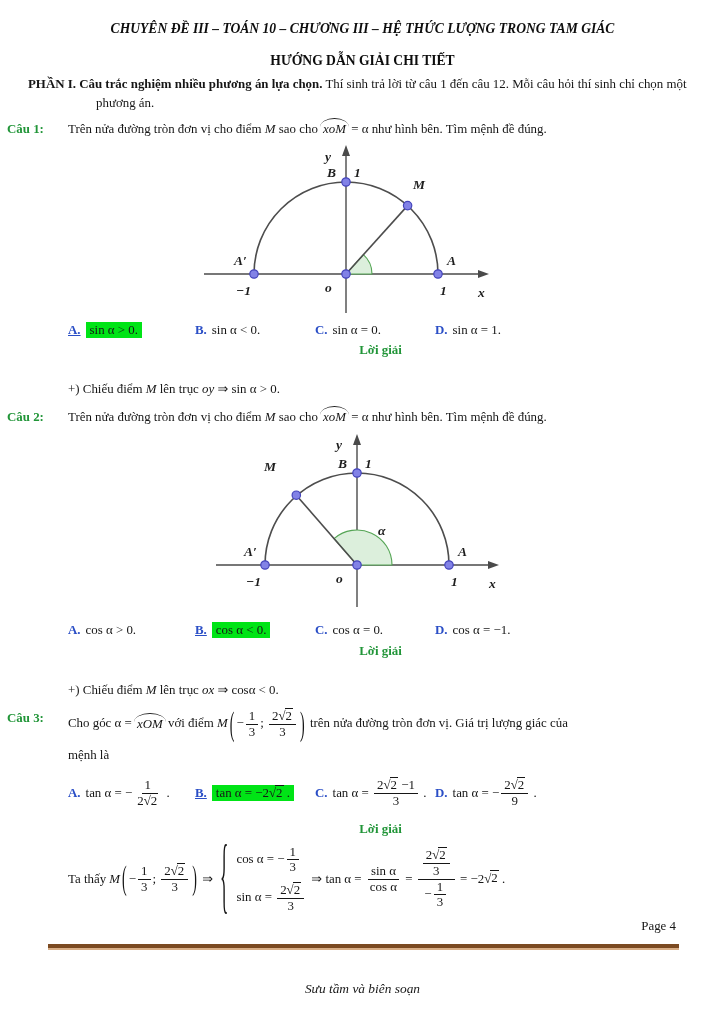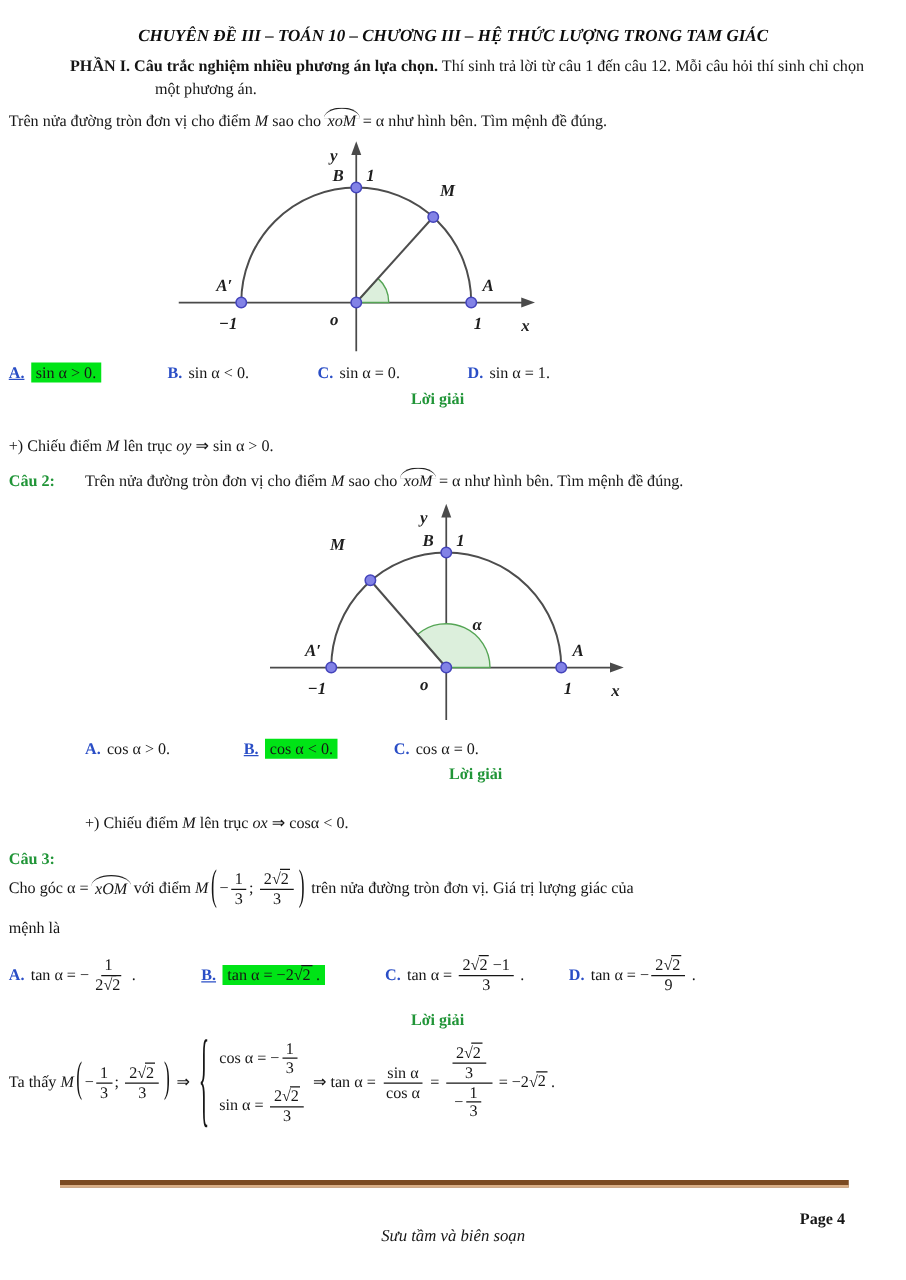--- a/index.html
+++ b/index.html
@@ -53,6 +53,7 @@
 <div class="page">
 
   <div class="title">CHUYÊN ĐỀ III – TOÁN  10 – CHƯƠNG III – HỆ THỨC LƯỢNG TRONG TAM GIÁC</div>
+  <div class="subtitle">HƯỚNG DẪN GIẢI CHI TIẾT</div>
 
   <p class="intro"><b>PHẦN I. Câu trắc nghiệm nhiều phương án lựa chọn.</b><span> Thí sinh trả lời từ câu 1 đến câu 12. Mỗi câu hỏi thí sinh chỉ chọn một phương án.</span></p>
 

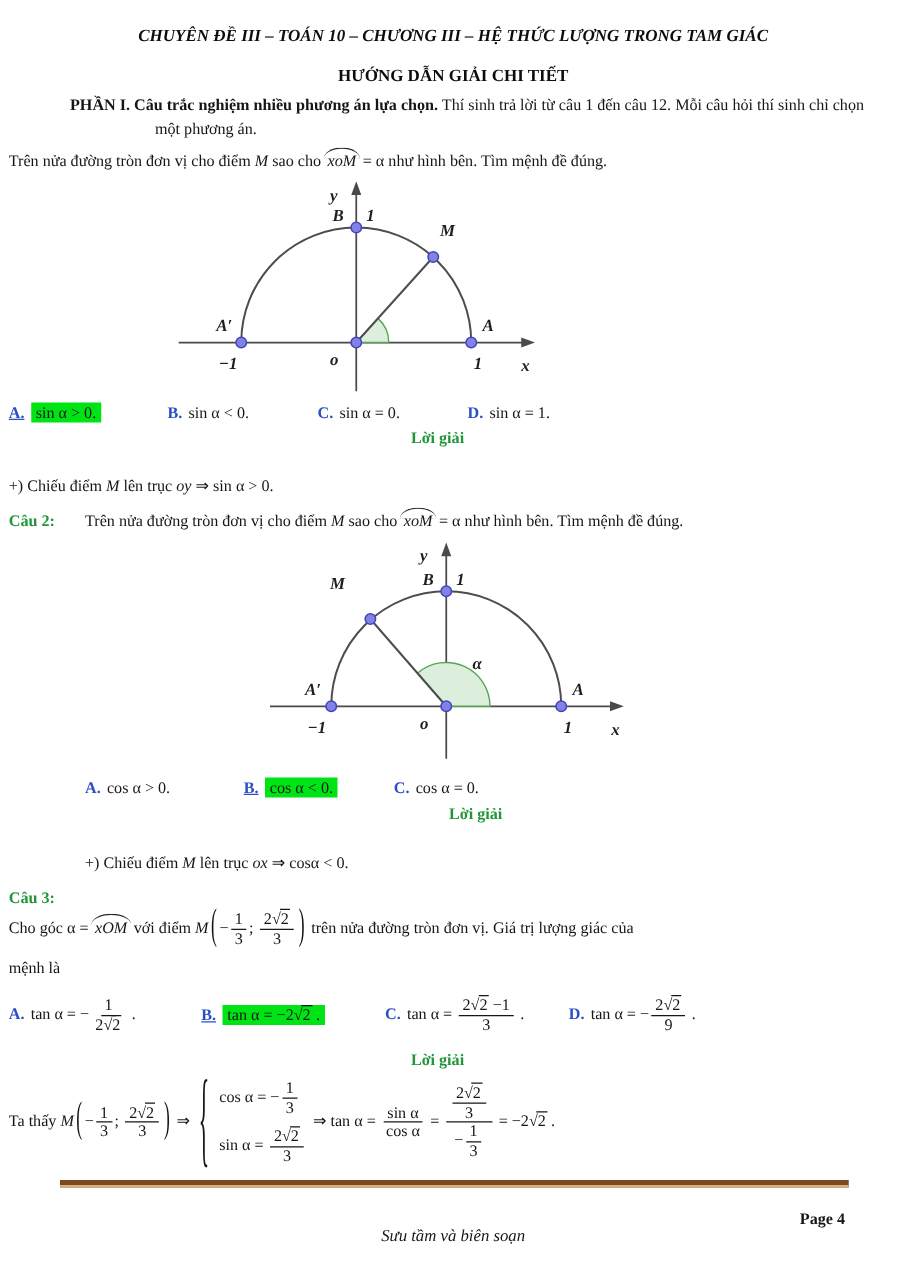--- a/index.html
+++ b/index.html
@@ -9,7 +9,7 @@
   .title{padding-top:19px;text-align:center;font-weight:bold;font-style:italic;font-size:13.6px;color:#0d0d0d;}
   .subtitle{margin-top:12px;text-align:center;font-weight:bold;font-size:13.6px;color:#0d0d0d;}
   
-  .intro{margin:5px 32px 0 56px;padding-left:68px;text-indent:-68px;}
+  .intro{margin:5px 32px 0 28px;padding-left:68px;text-indent:-68px;}
   .intro b{font-weight:bold;}
   
   .q{display:flex;padding-left:7px;padding-right:32px;}

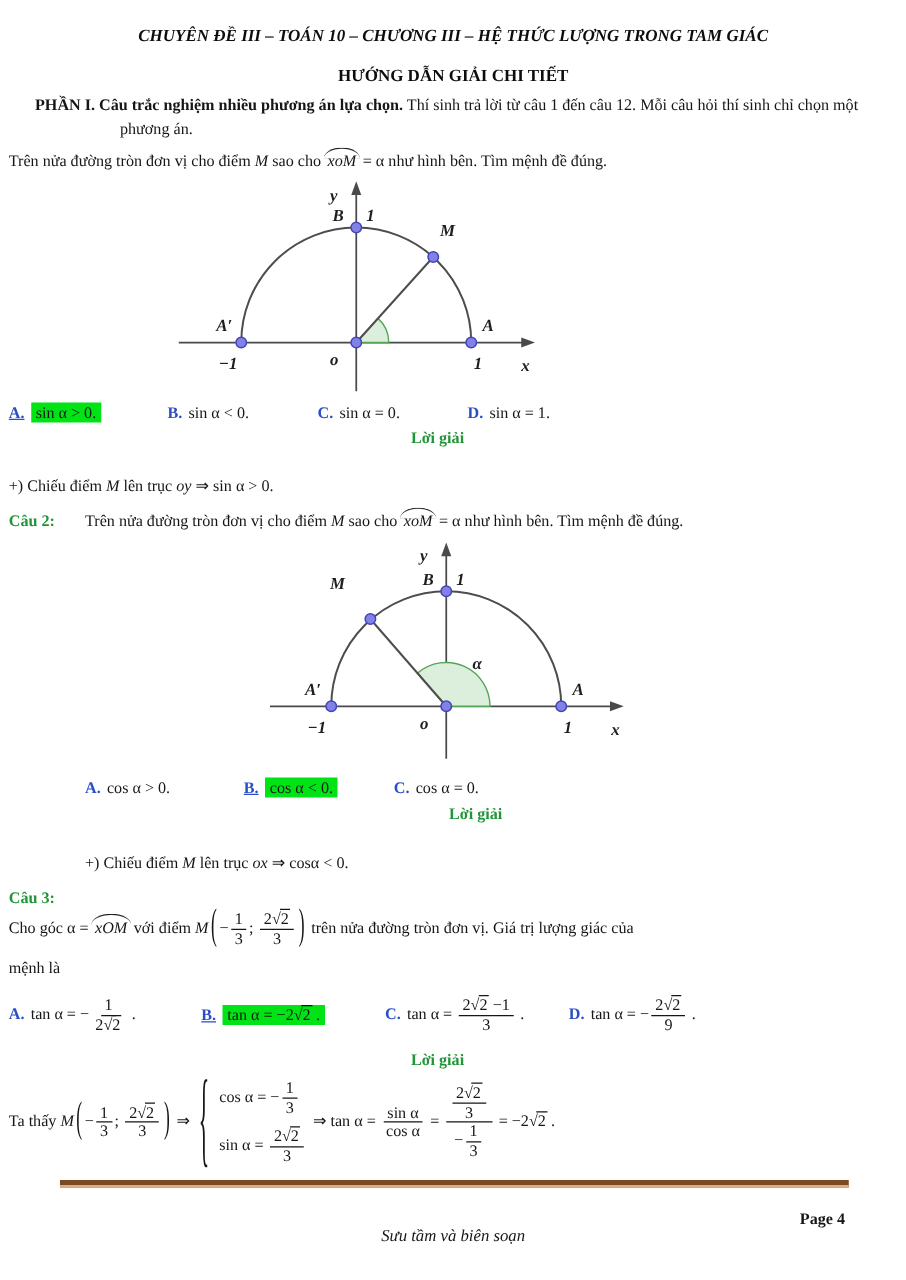--- a/index.html
+++ b/index.html
@@ -58,6 +58,7 @@
   <p class="intro"><b>PHẦN I. Câu trắc nghiệm nhiều phương án lựa chọn.</b><span> Thí sinh trả lời từ câu 1 đến câu 12. Mỗi câu hỏi thí sinh chỉ chọn một phương án.</span></p>
 
   <div class="q" style="margin-top:7px;">
+    <div class="q-label">Câu 1:</div>
     <div class="q-body">
       <div>Trên nửa đường tròn đơn vị cho điểm <i>M</i>  sao cho <span class="arc"><i>xoM</i></span> = α  như hình bên. Tìm mệnh đề đúng.</div>
 

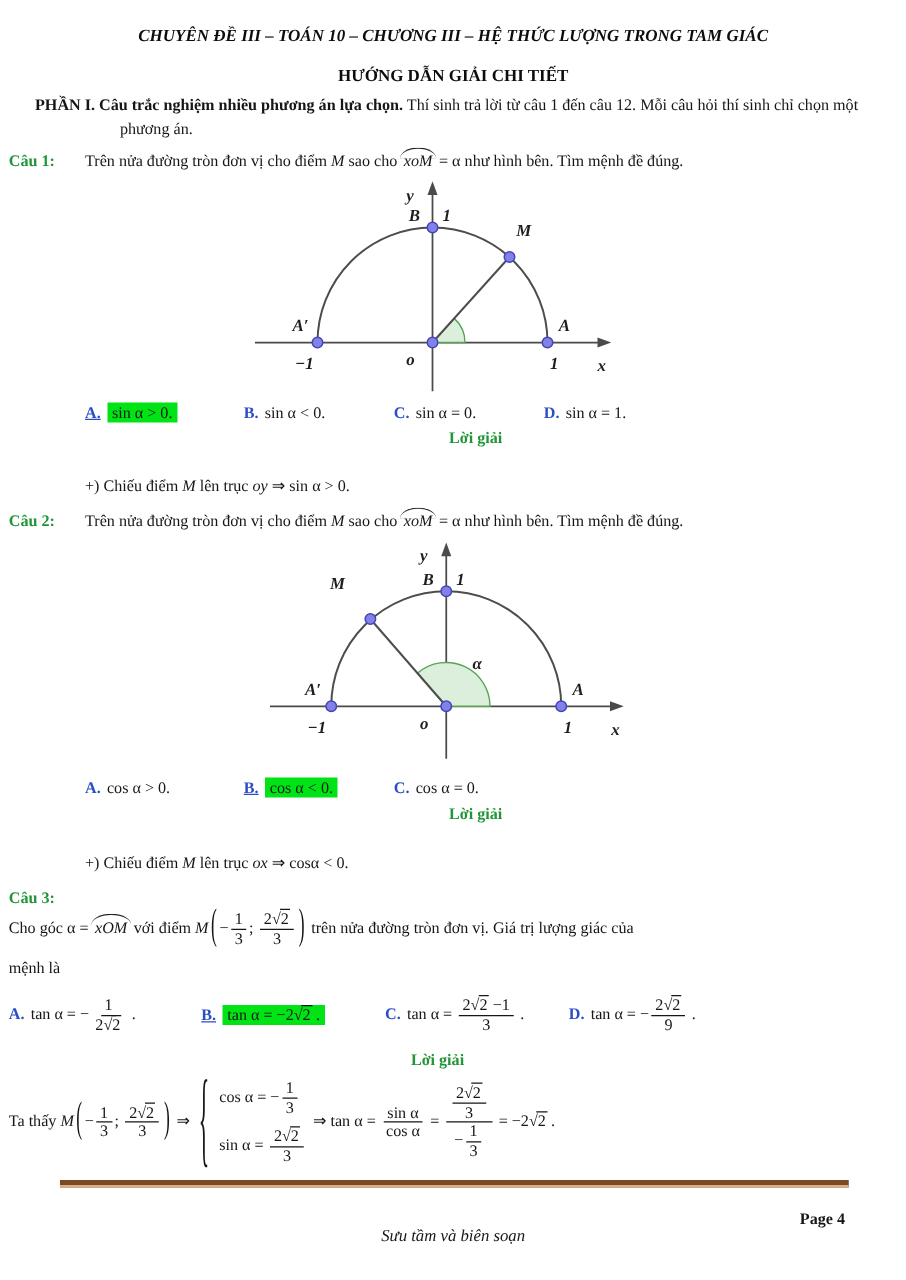--- a/index.html
+++ b/index.html
@@ -133,6 +133,7 @@
         <div class="ans-a"><span class="letter">A.</span><span class="formula">cos α &gt; 0.</span></div>
         <div class="ans-b"><span class="letter u">B.</span><span class="formula hl">cos α &lt; 0.</span></div>
         <div class="ans-c"><span class="letter">C.</span><span class="formula">cos α = 0.</span></div>
+        <div class="ans-d"><span class="letter">D.</span><span class="formula">cos α = −1.</span></div>
       </div>
       <div class="loigiai">Lời giải</div>
       <div class="sol">+) Chiếu điểm <i>M</i>  lên trục <i>ox</i>  ⇒ cosα &lt; 0.</div>

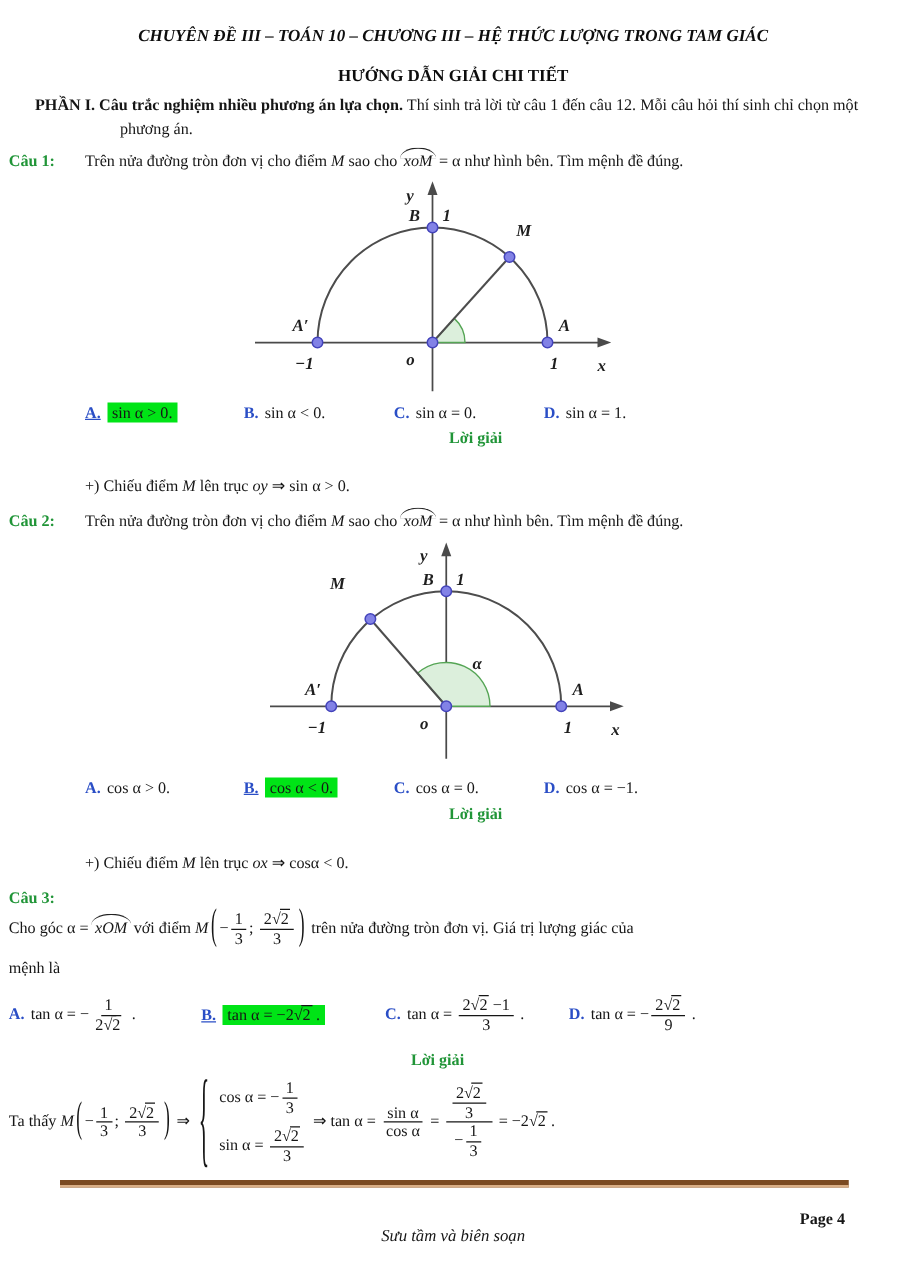--- a/index.html
+++ b/index.html
@@ -140,7 +140,7 @@
     </div>
   </div>
 
-  <div class="q" style="margin-top:10px;flex-direction:column;">
+  <div class="q" style="margin-top:10px;">
     <div class="q-label">Câu 3:</div>
     <div class="q-body">
       <div>Cho góc  α = <span class="arc"><i>xOM</i></span>  với điểm <i>M</i><span class="big">(</span>−<span class="frac">

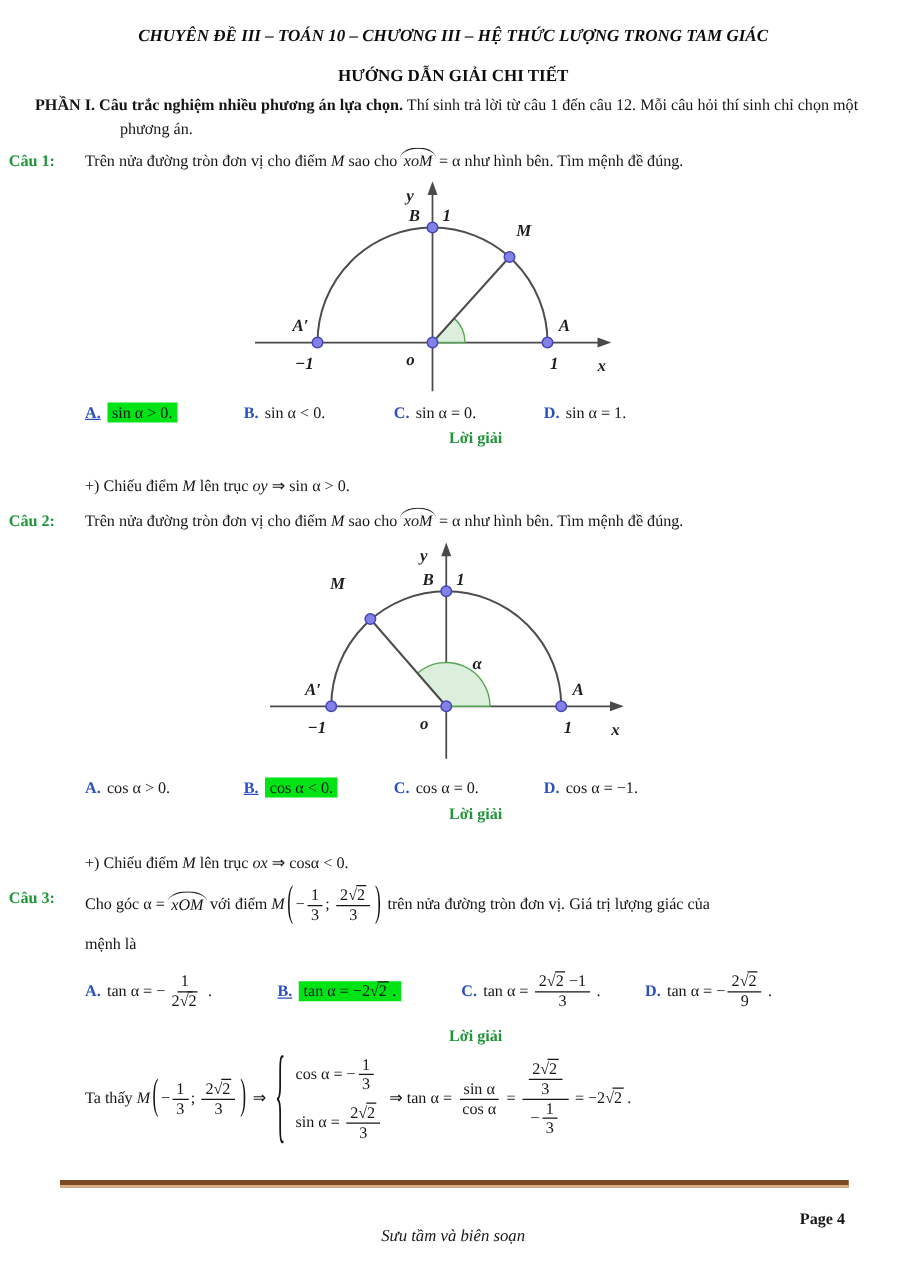--- a/index.html
+++ b/index.html
@@ -152,7 +152,7 @@
           </span><span class="big">)</span> trên nửa đường tròn đơn vị. Giá trị lượng giác của</div>
       <div style="margin-top:6px;">mệnh  là</div>
 
-      <div class="answers" style="margin-top:5px;min-height:48px;gap:27px;">
+      <div class="answers" style="margin-top:5px;min-height:48px;">
         <div class="ans-a"><span class="letter">A.</span><span class="formula">tan α = −<span class="frac">
                 <span class="num">1</span>
                 <span class="den">2<span class="sqrt"><span class="sign">√</span><span class="rad">2</span></span></span>

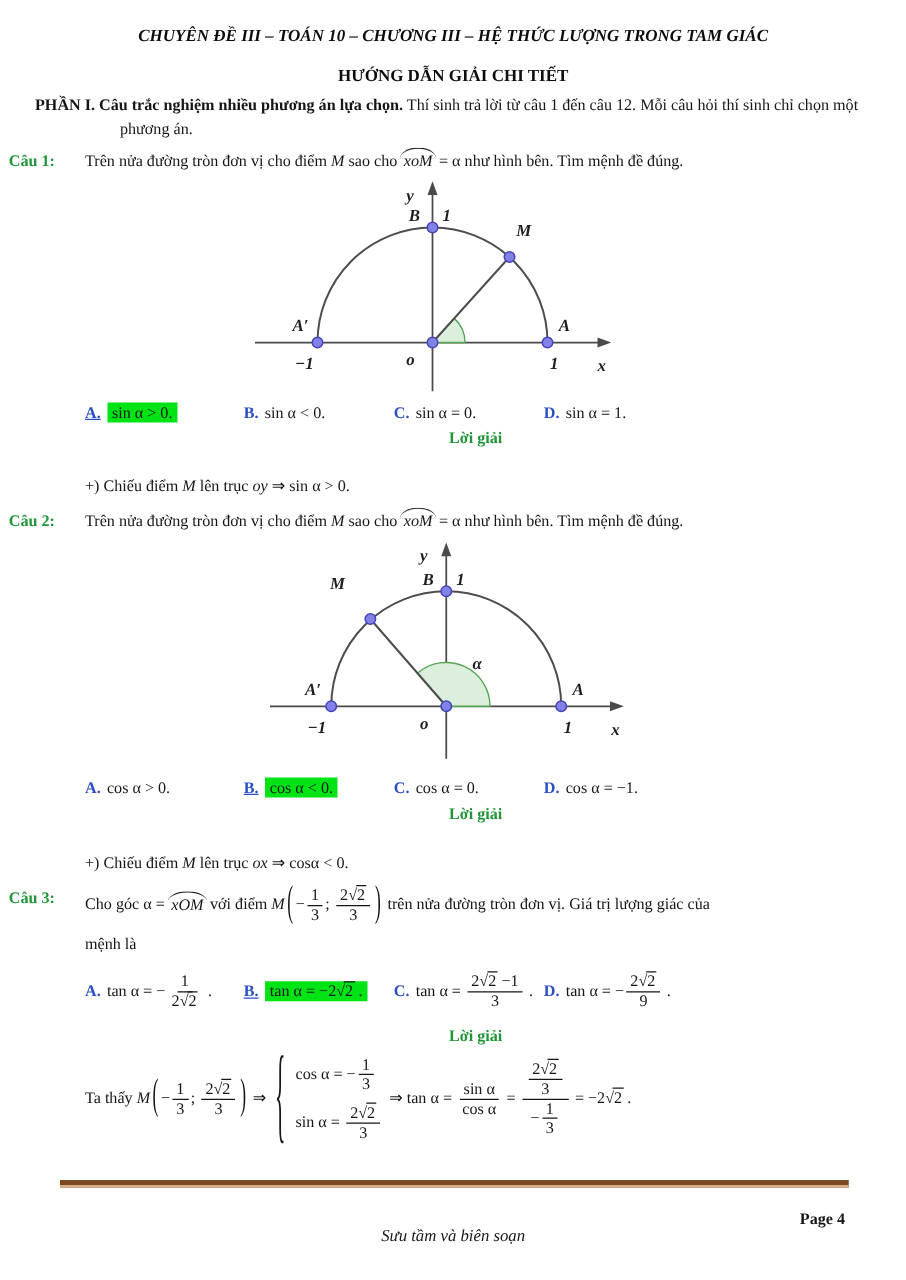--- a/index.html
+++ b/index.html
@@ -44,7 +44,7 @@
   
   .rule{position:absolute;left:48px;right:46px;top:944px;height:4px;
         background:var(--brown,#7b4a22);border-bottom:2px solid #d9ae86;}
-  .pageno{position:absolute;top:966px;right:49px;font-weight:bold;}
+  .pageno{position:absolute;top:917px;right:49px;font-weight:normal;}
   .credit{position:absolute;top:979px;left:0;width:100%;text-align:center;font-weight:normal;font-style:italic;font-size:13.4px;}
 </style>
 </head>

